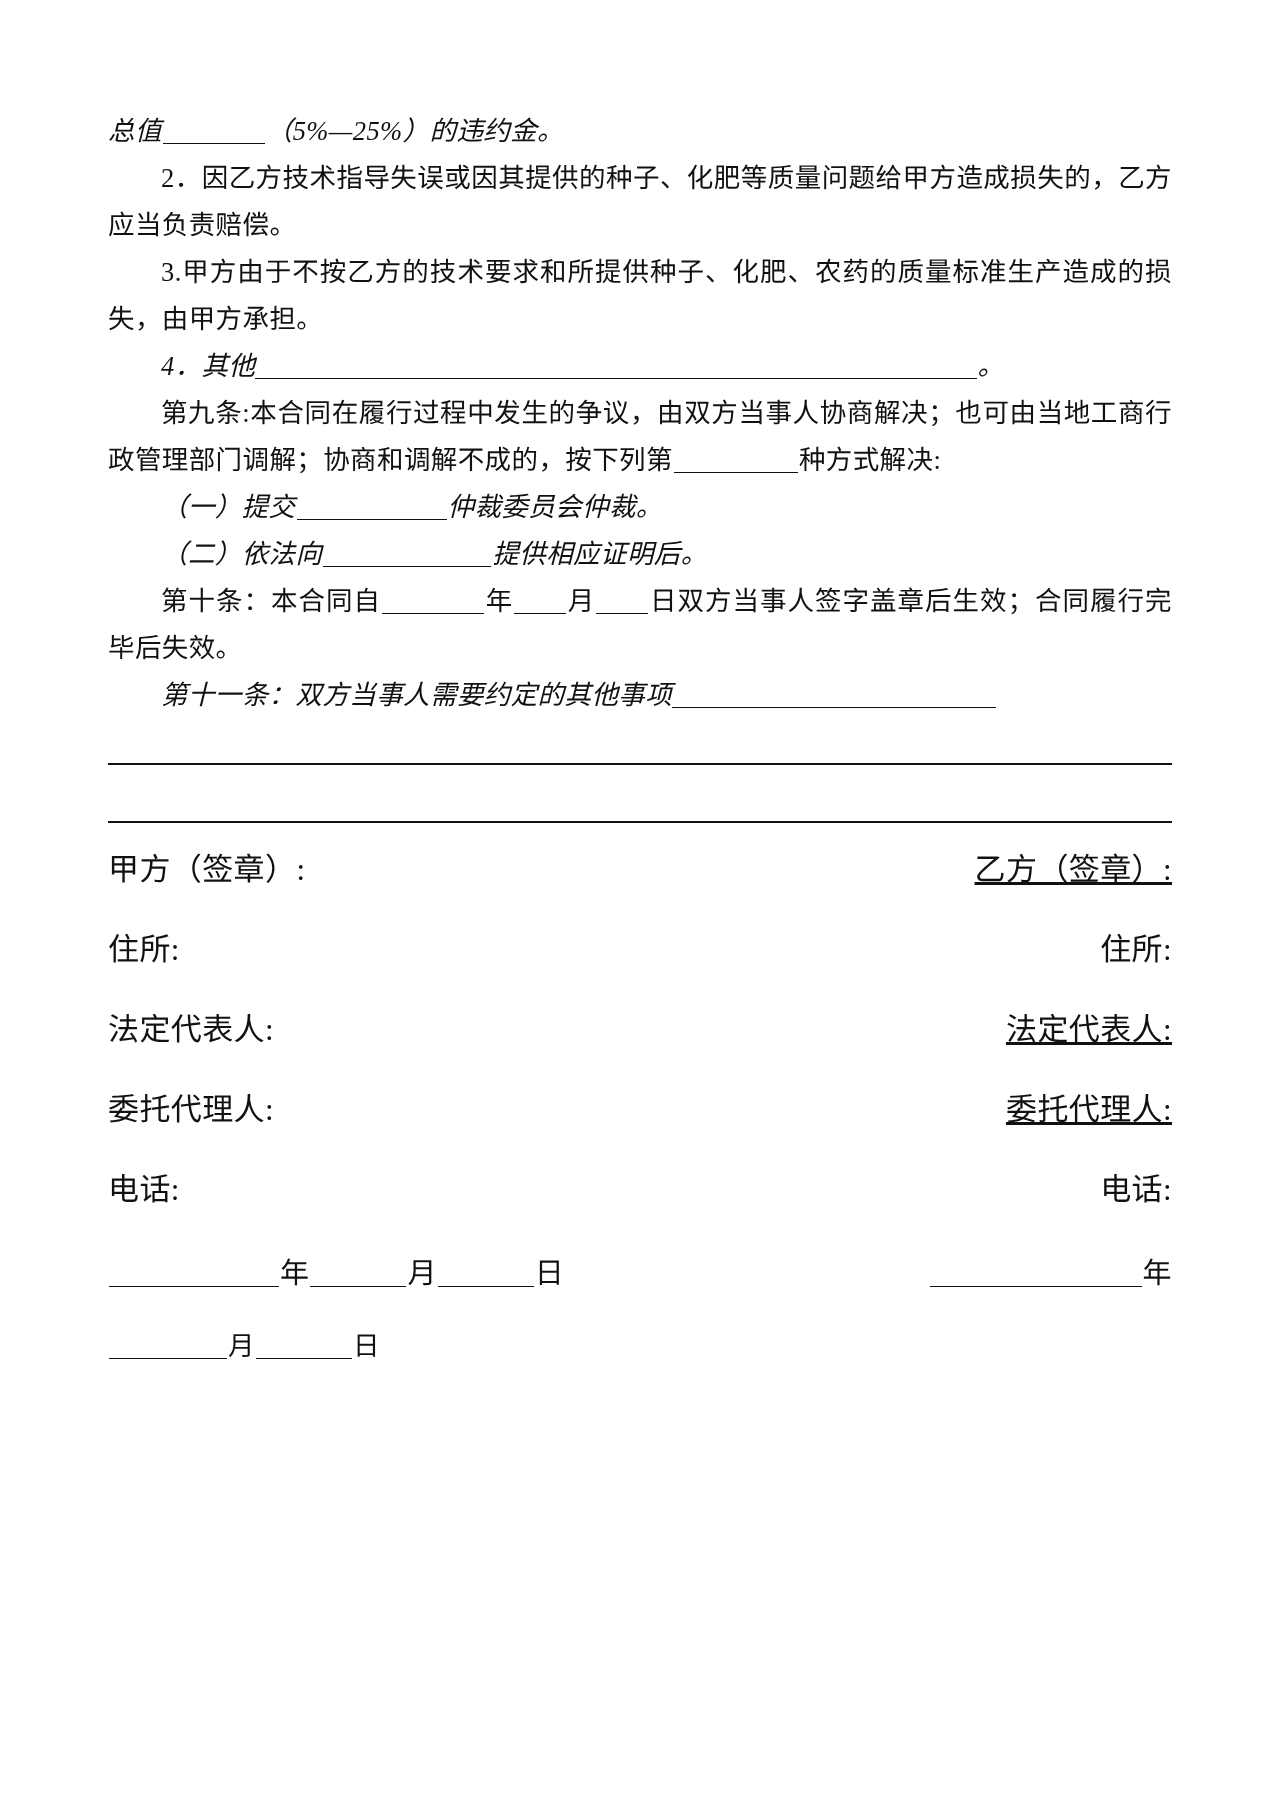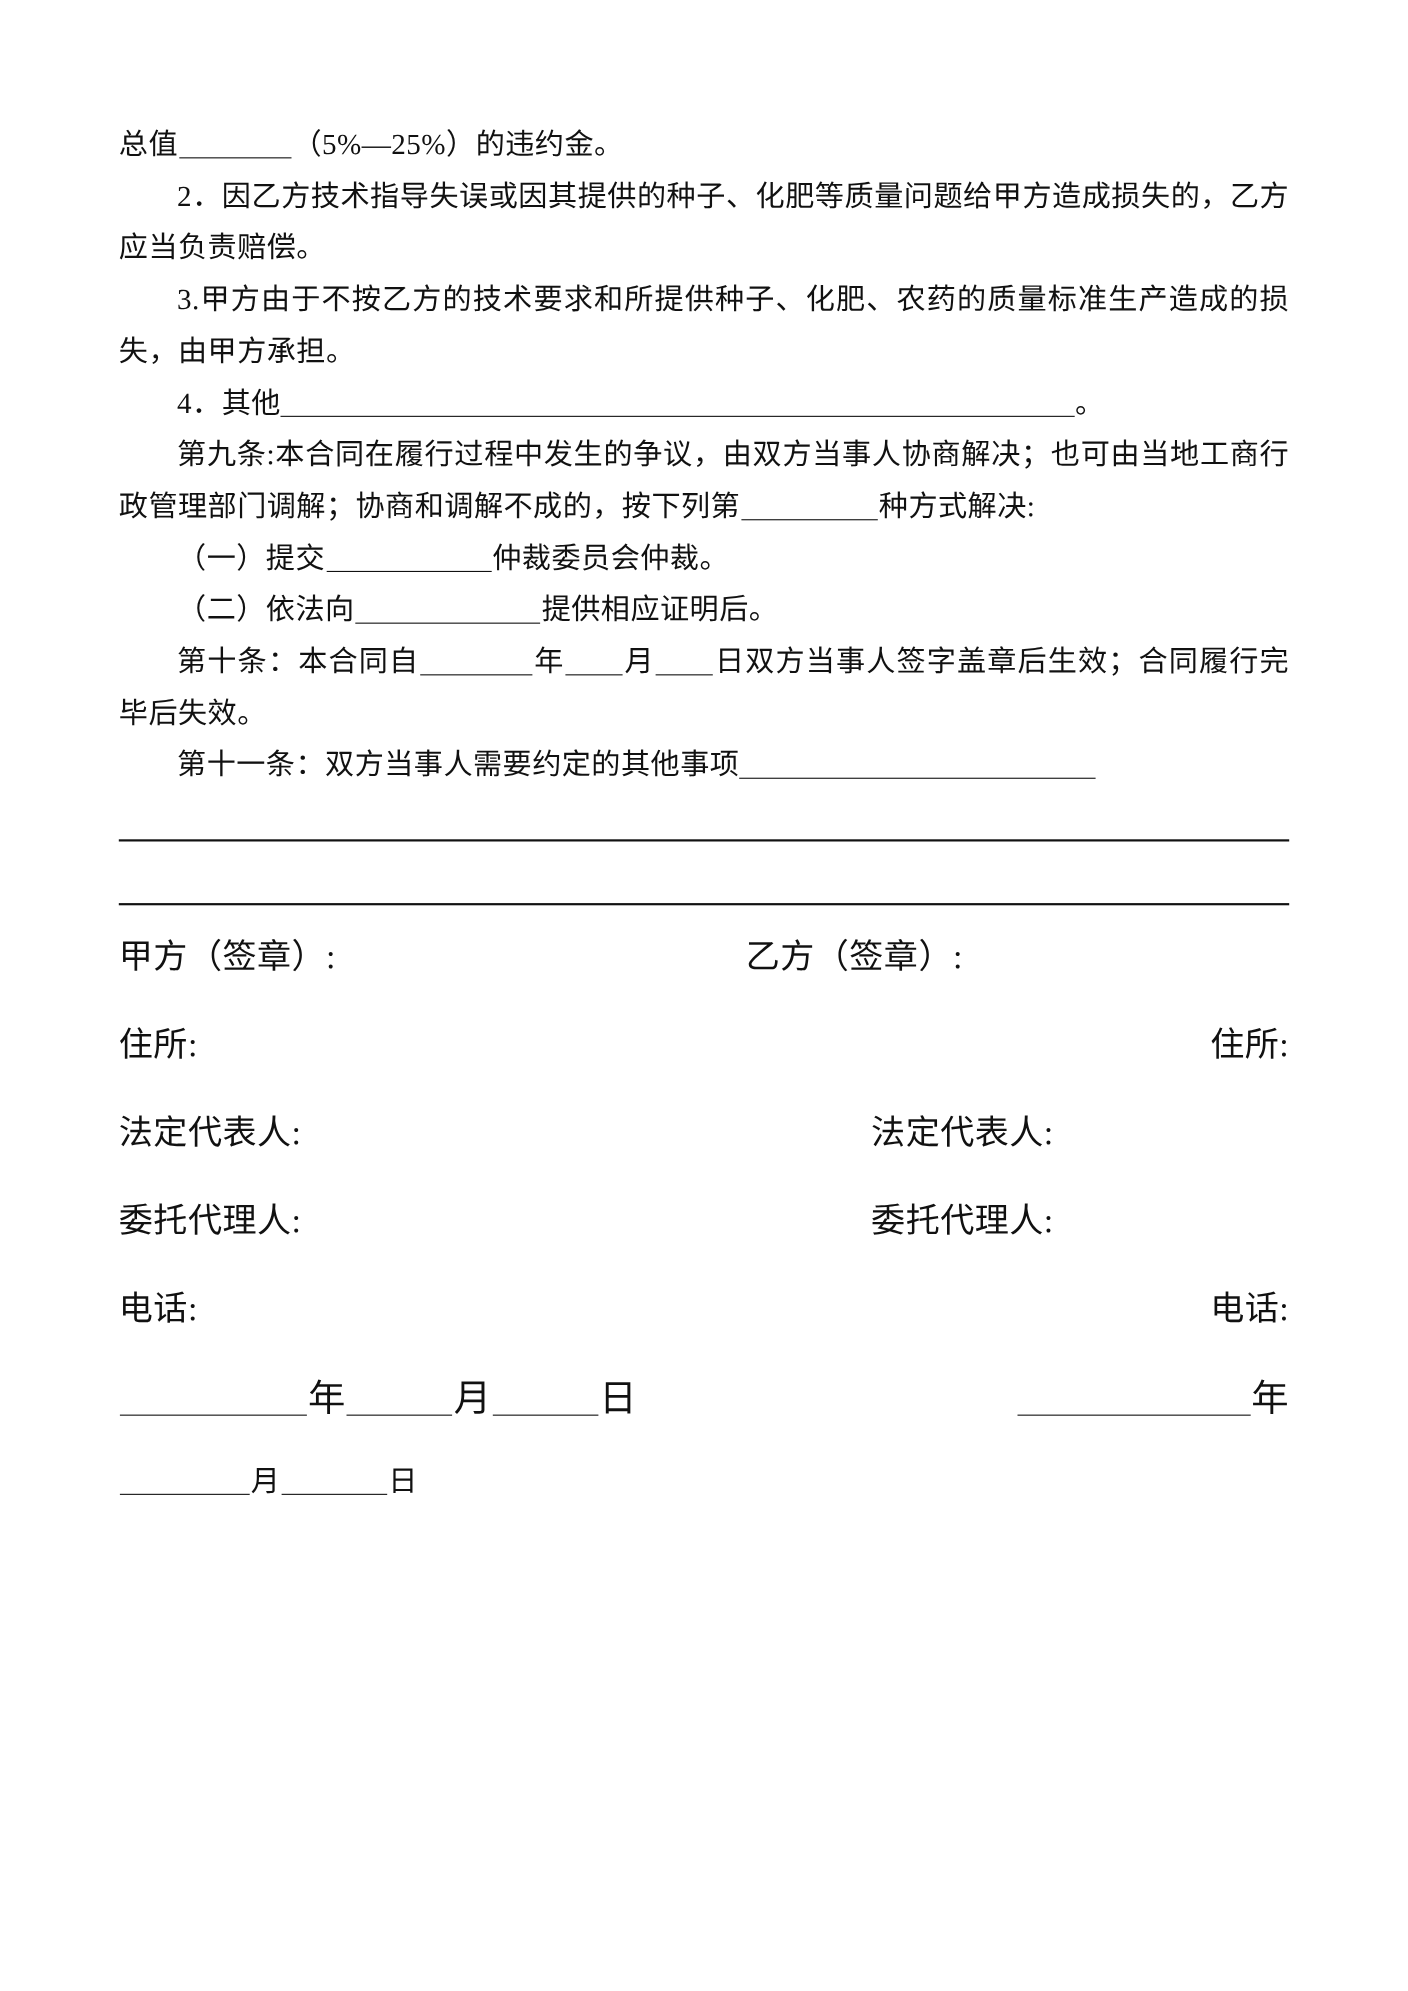--- a/index.html
+++ b/index.html
@@ -39,7 +39,7 @@
   }
   .para + .para { margin-top: 0px; }
   .indent { text-indent: 2em; }
-  .nowrap-line { white-space: nowrap; }
+  .nowrap-line { white-space: nowrap; font-style: italic; }
 
   
   .blank {

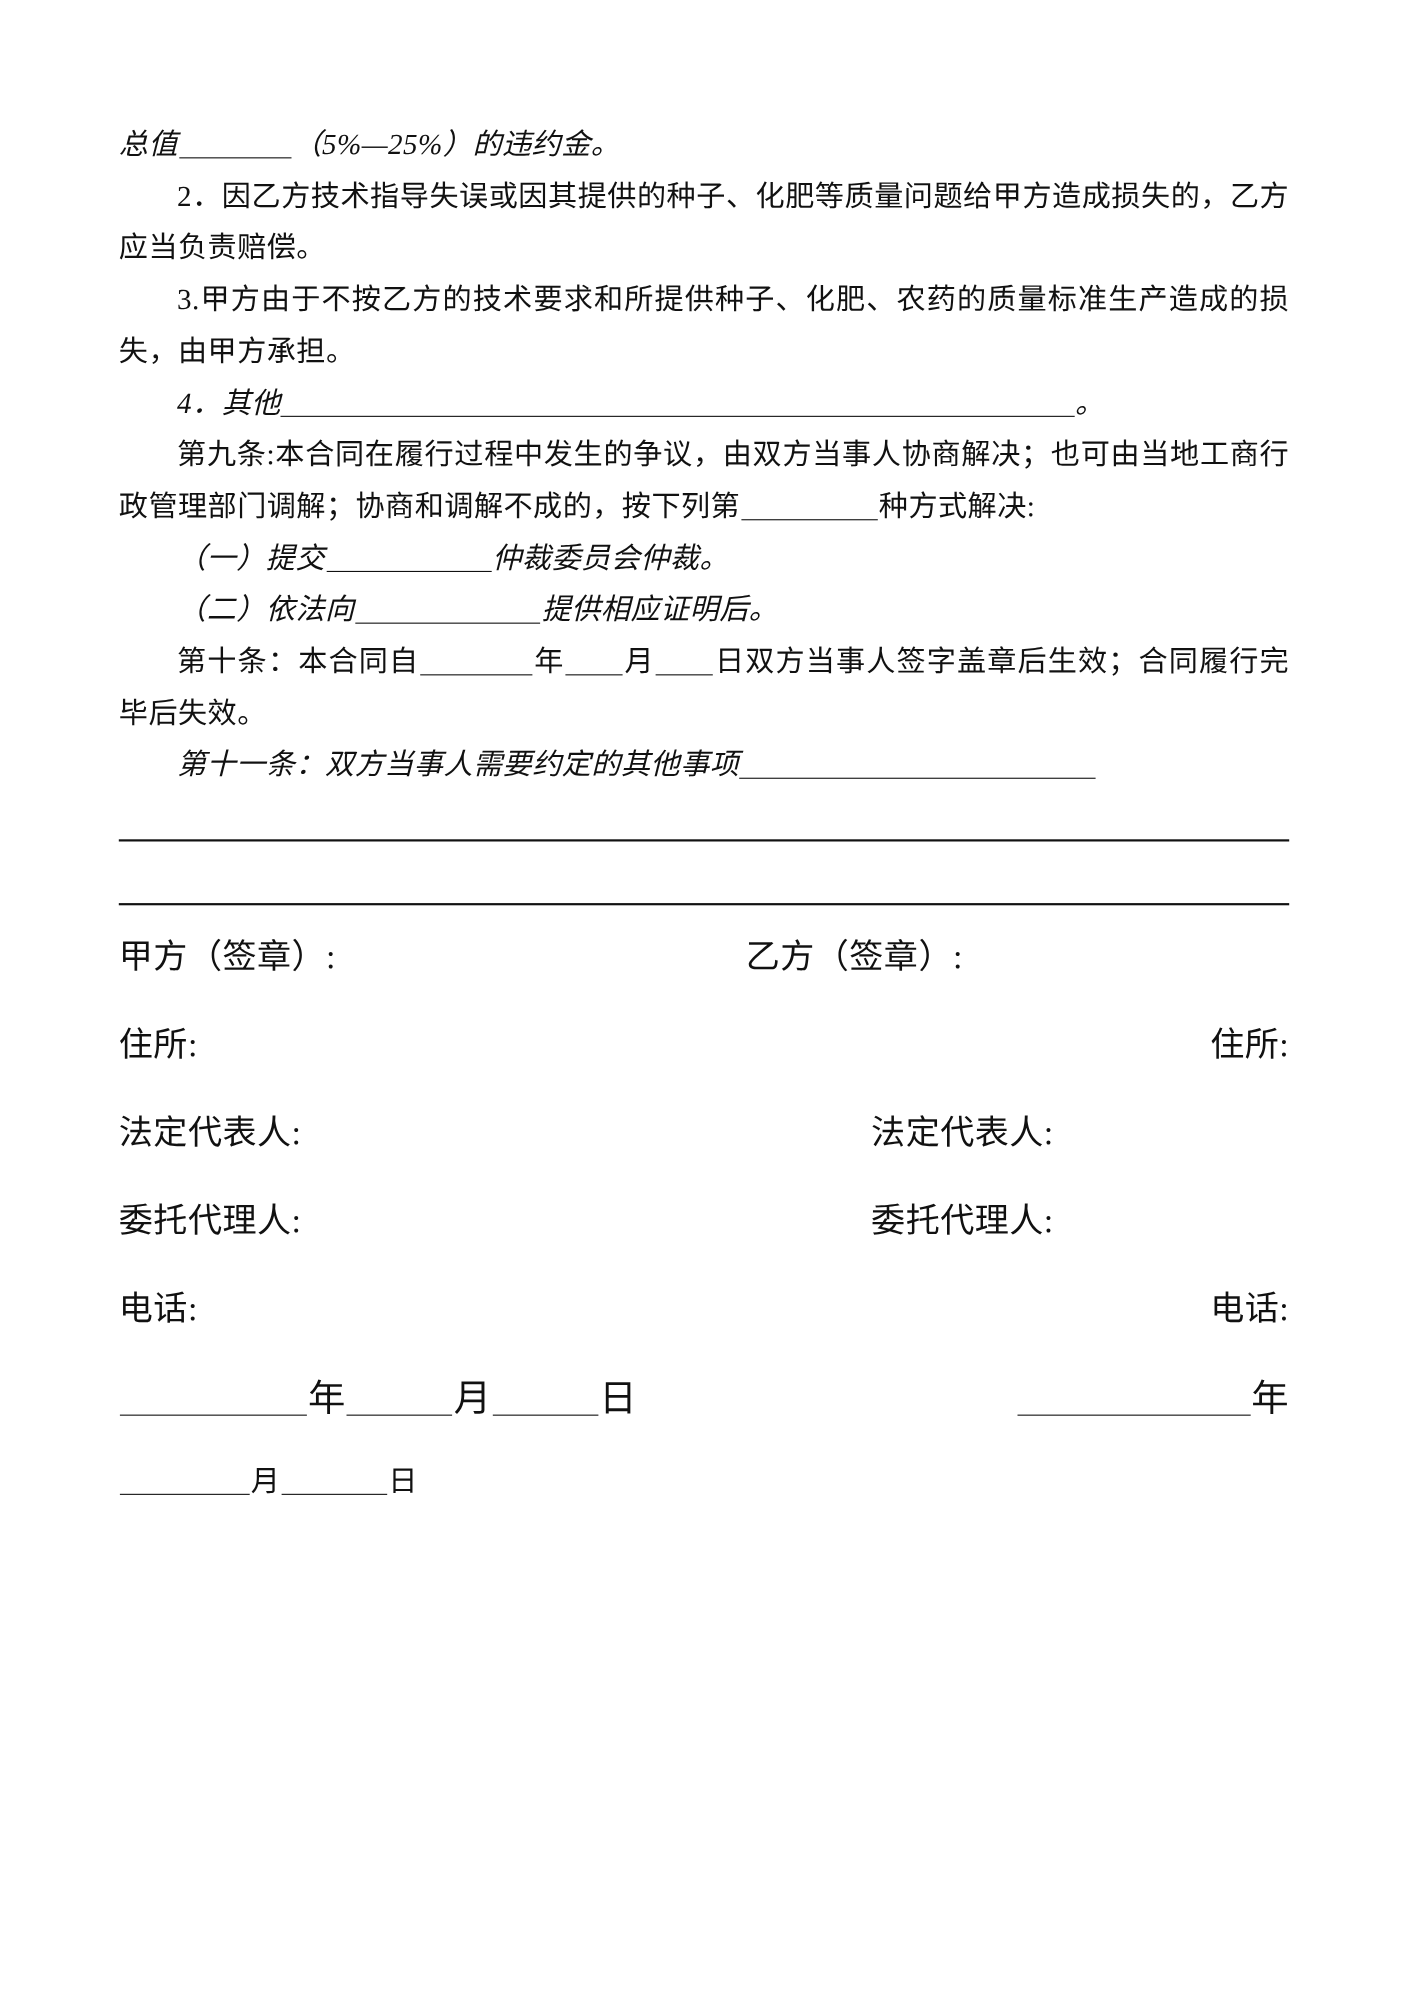--- a/index.html
+++ b/index.html
@@ -83,7 +83,7 @@
   .sig-left  { flex: 0 0 53%; }
   .sig-right { flex: 1 1 auto; }
   .sig-right.align-right { text-align: right; }
-  .sig-right.align-left  { text-align: left; padding-left: 6px; }
+  .sig-right.align-left  { text-align: right; padding-left: 6px; text-decoration: underline; }
 
   .date-row {
     display: flex;

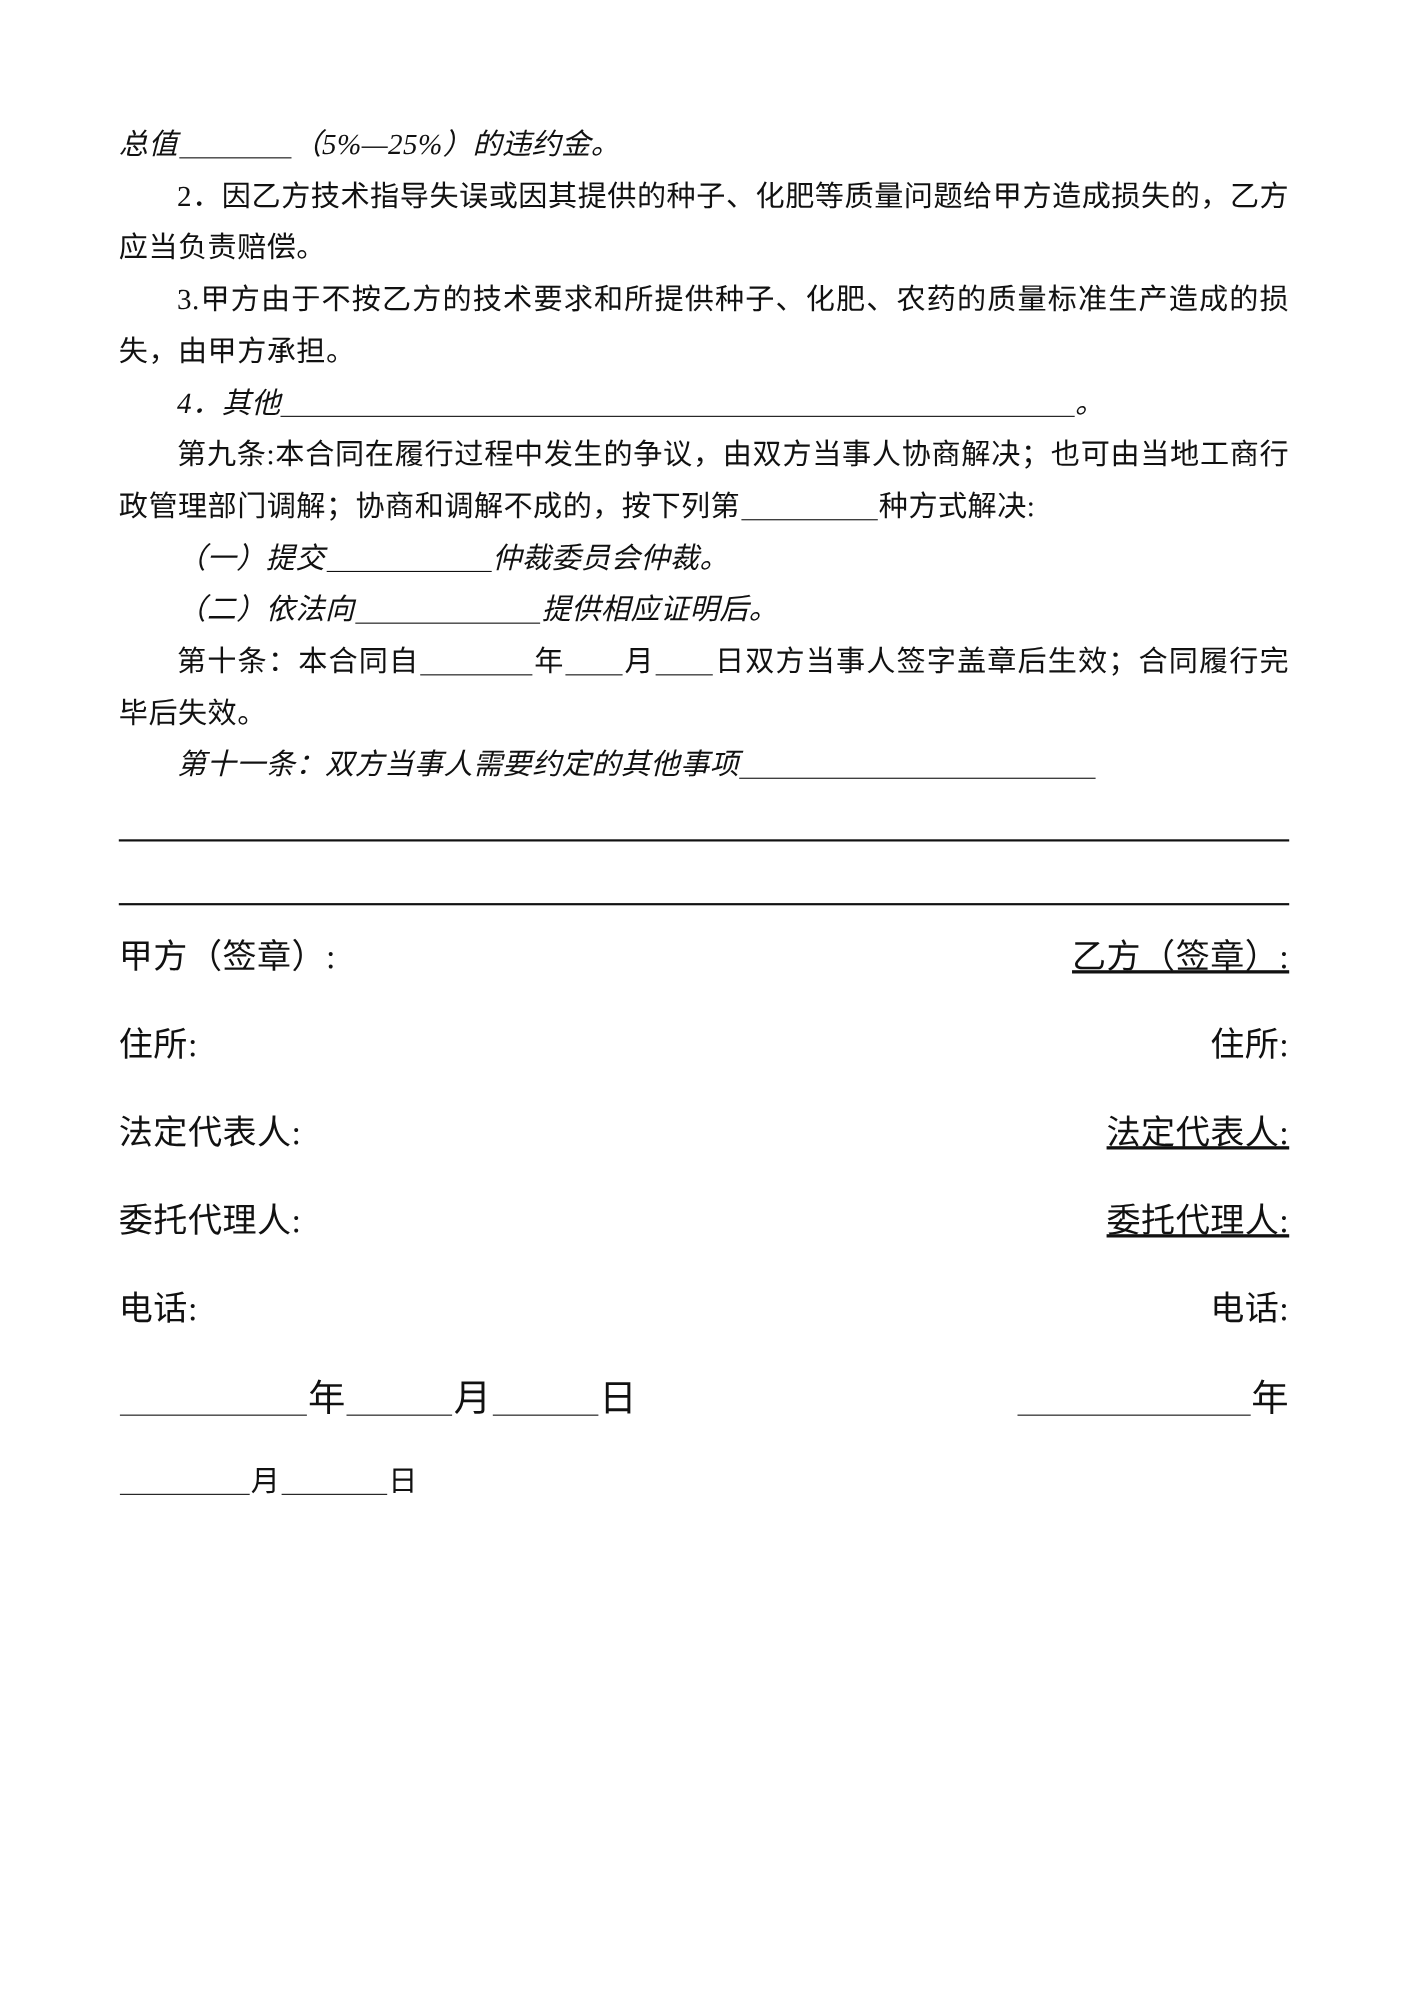--- a/index.html
+++ b/index.html
@@ -88,7 +88,7 @@
   .date-row {
     display: flex;
     width: 100%;
-    font-size: 34px;
+    font-size: 29px;
     line-height: 40px;
     margin-top: 12px;
     gap: 22px;

